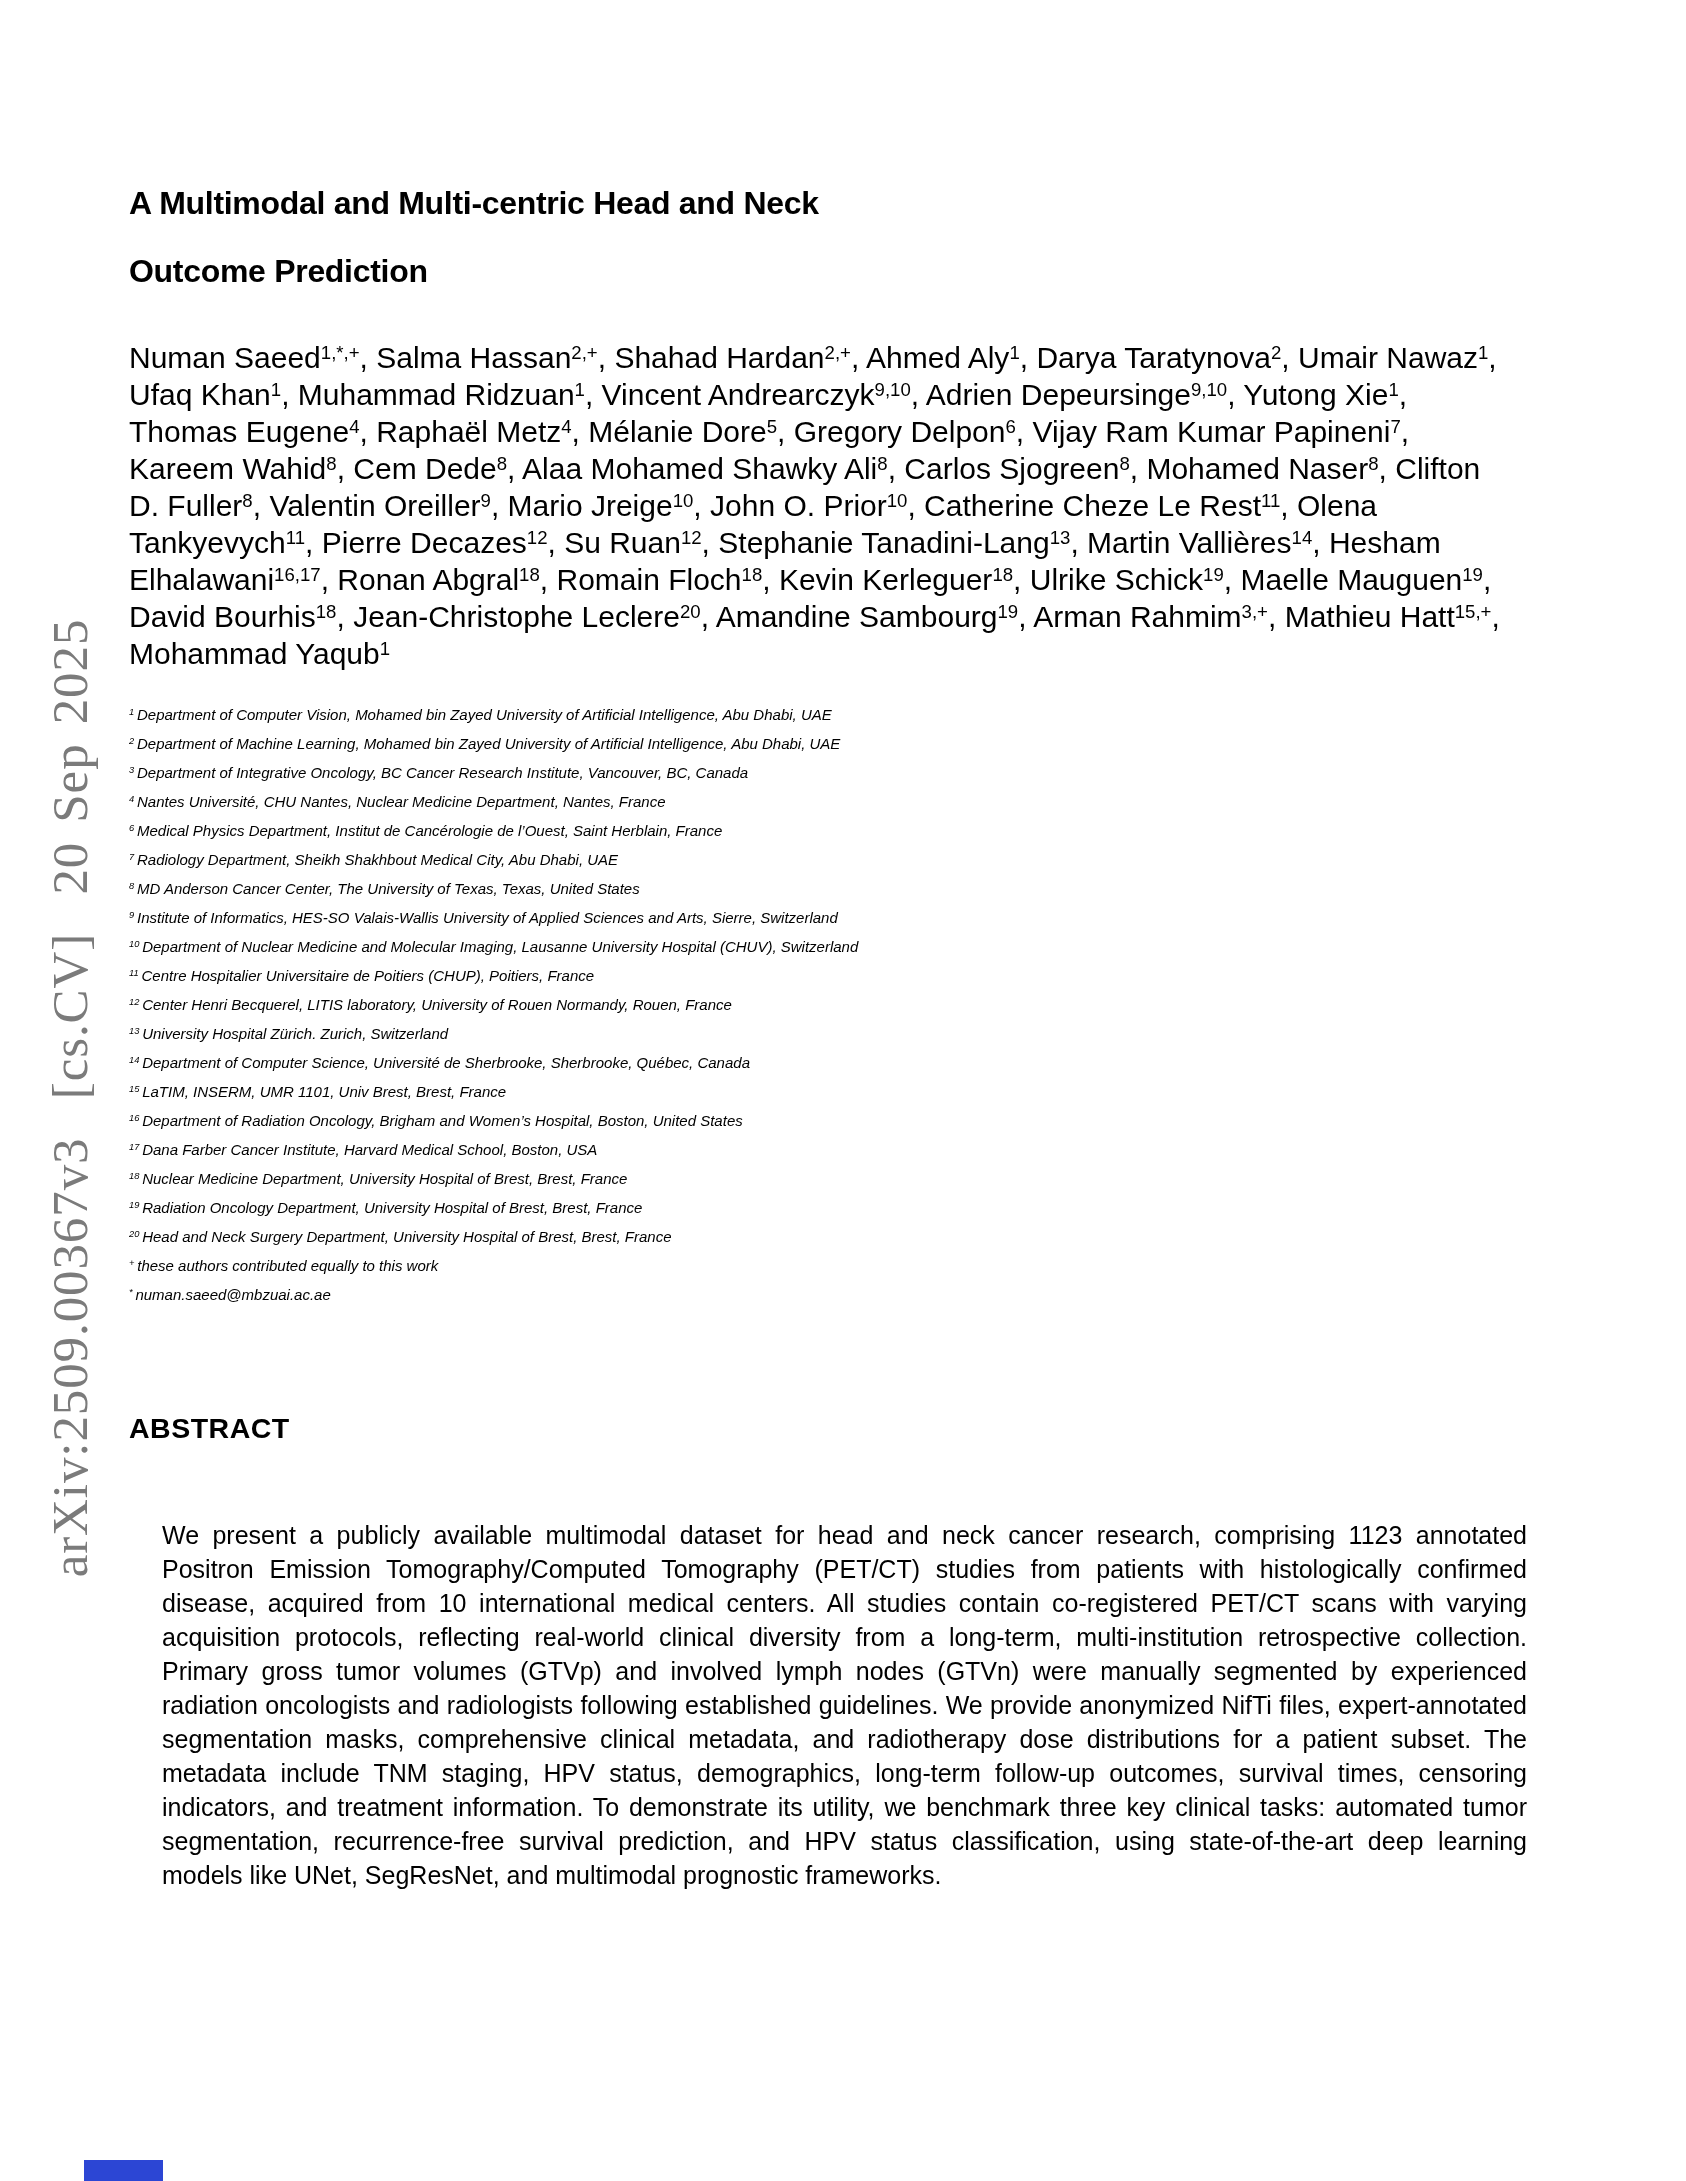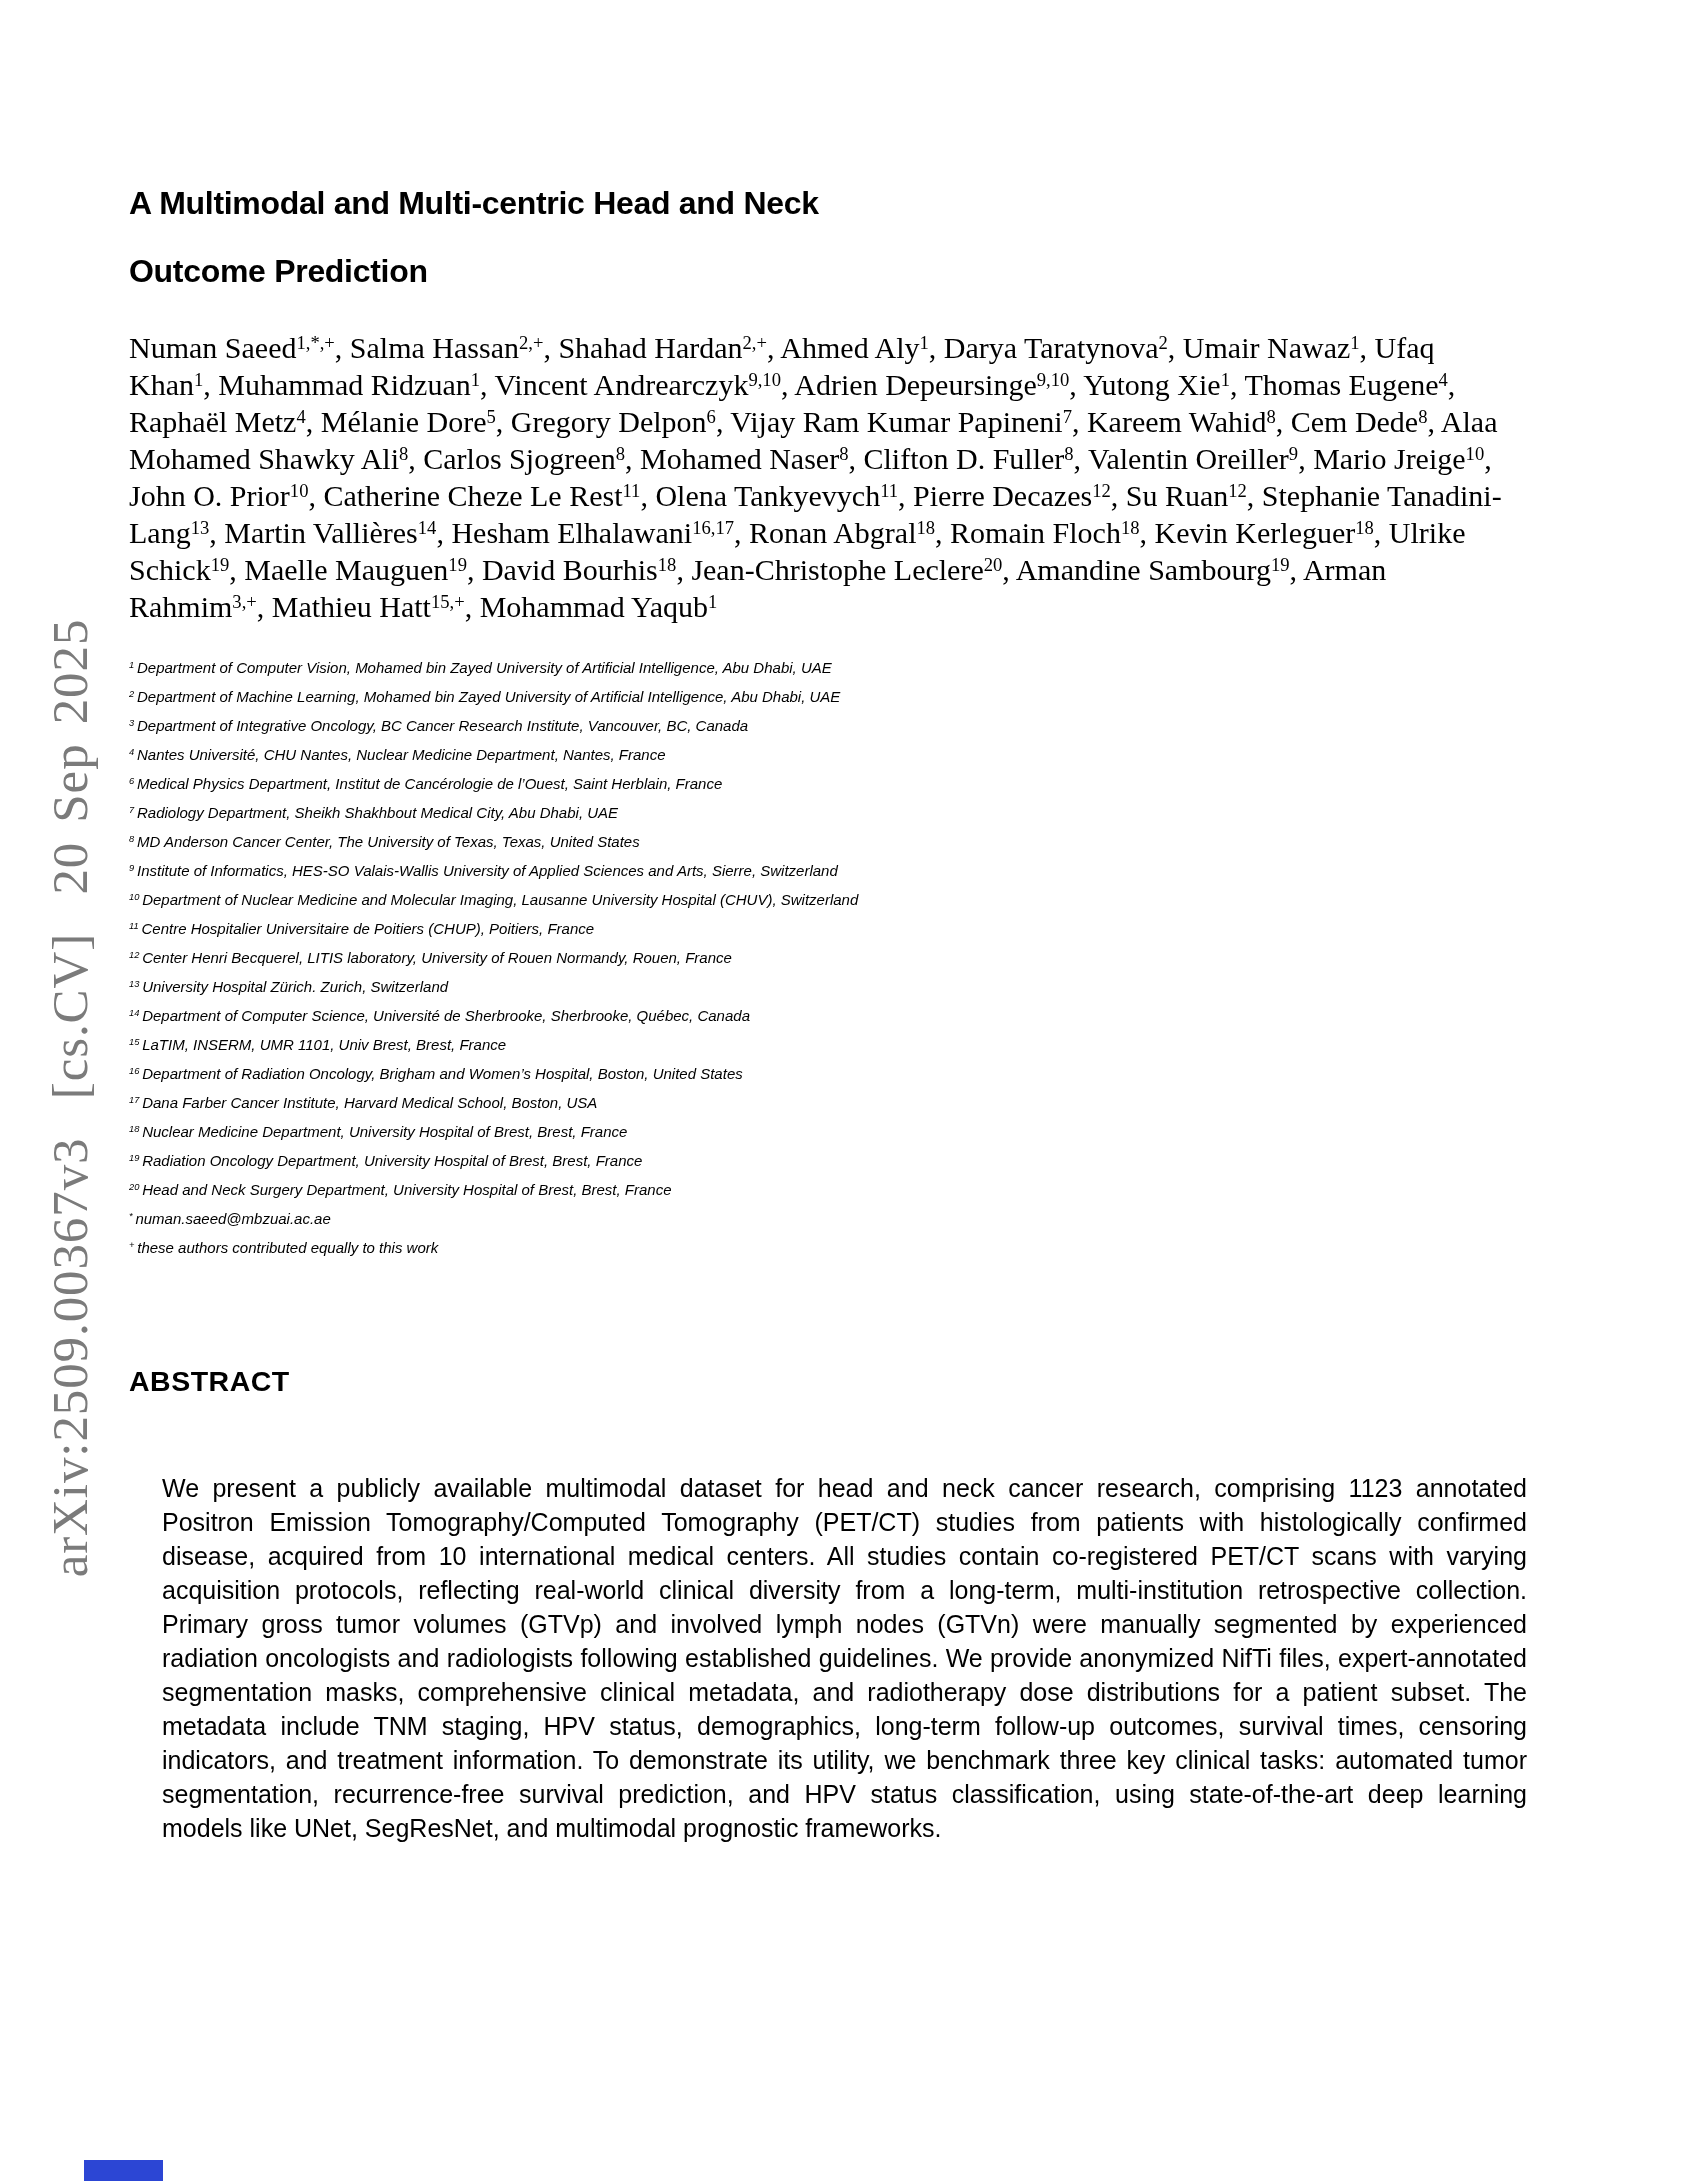--- a/index.html
+++ b/index.html
@@ -36,11 +36,10 @@
   }
   .title-line { display:block; }
   .authors {
-    margin-top:24px;
+    margin-top:34px;
     width:1388px;
     font-size:30px;
     line-height:37px;
-    font-family:Liberation Serif, serif;
   }
   sup {
     font-size:62%;

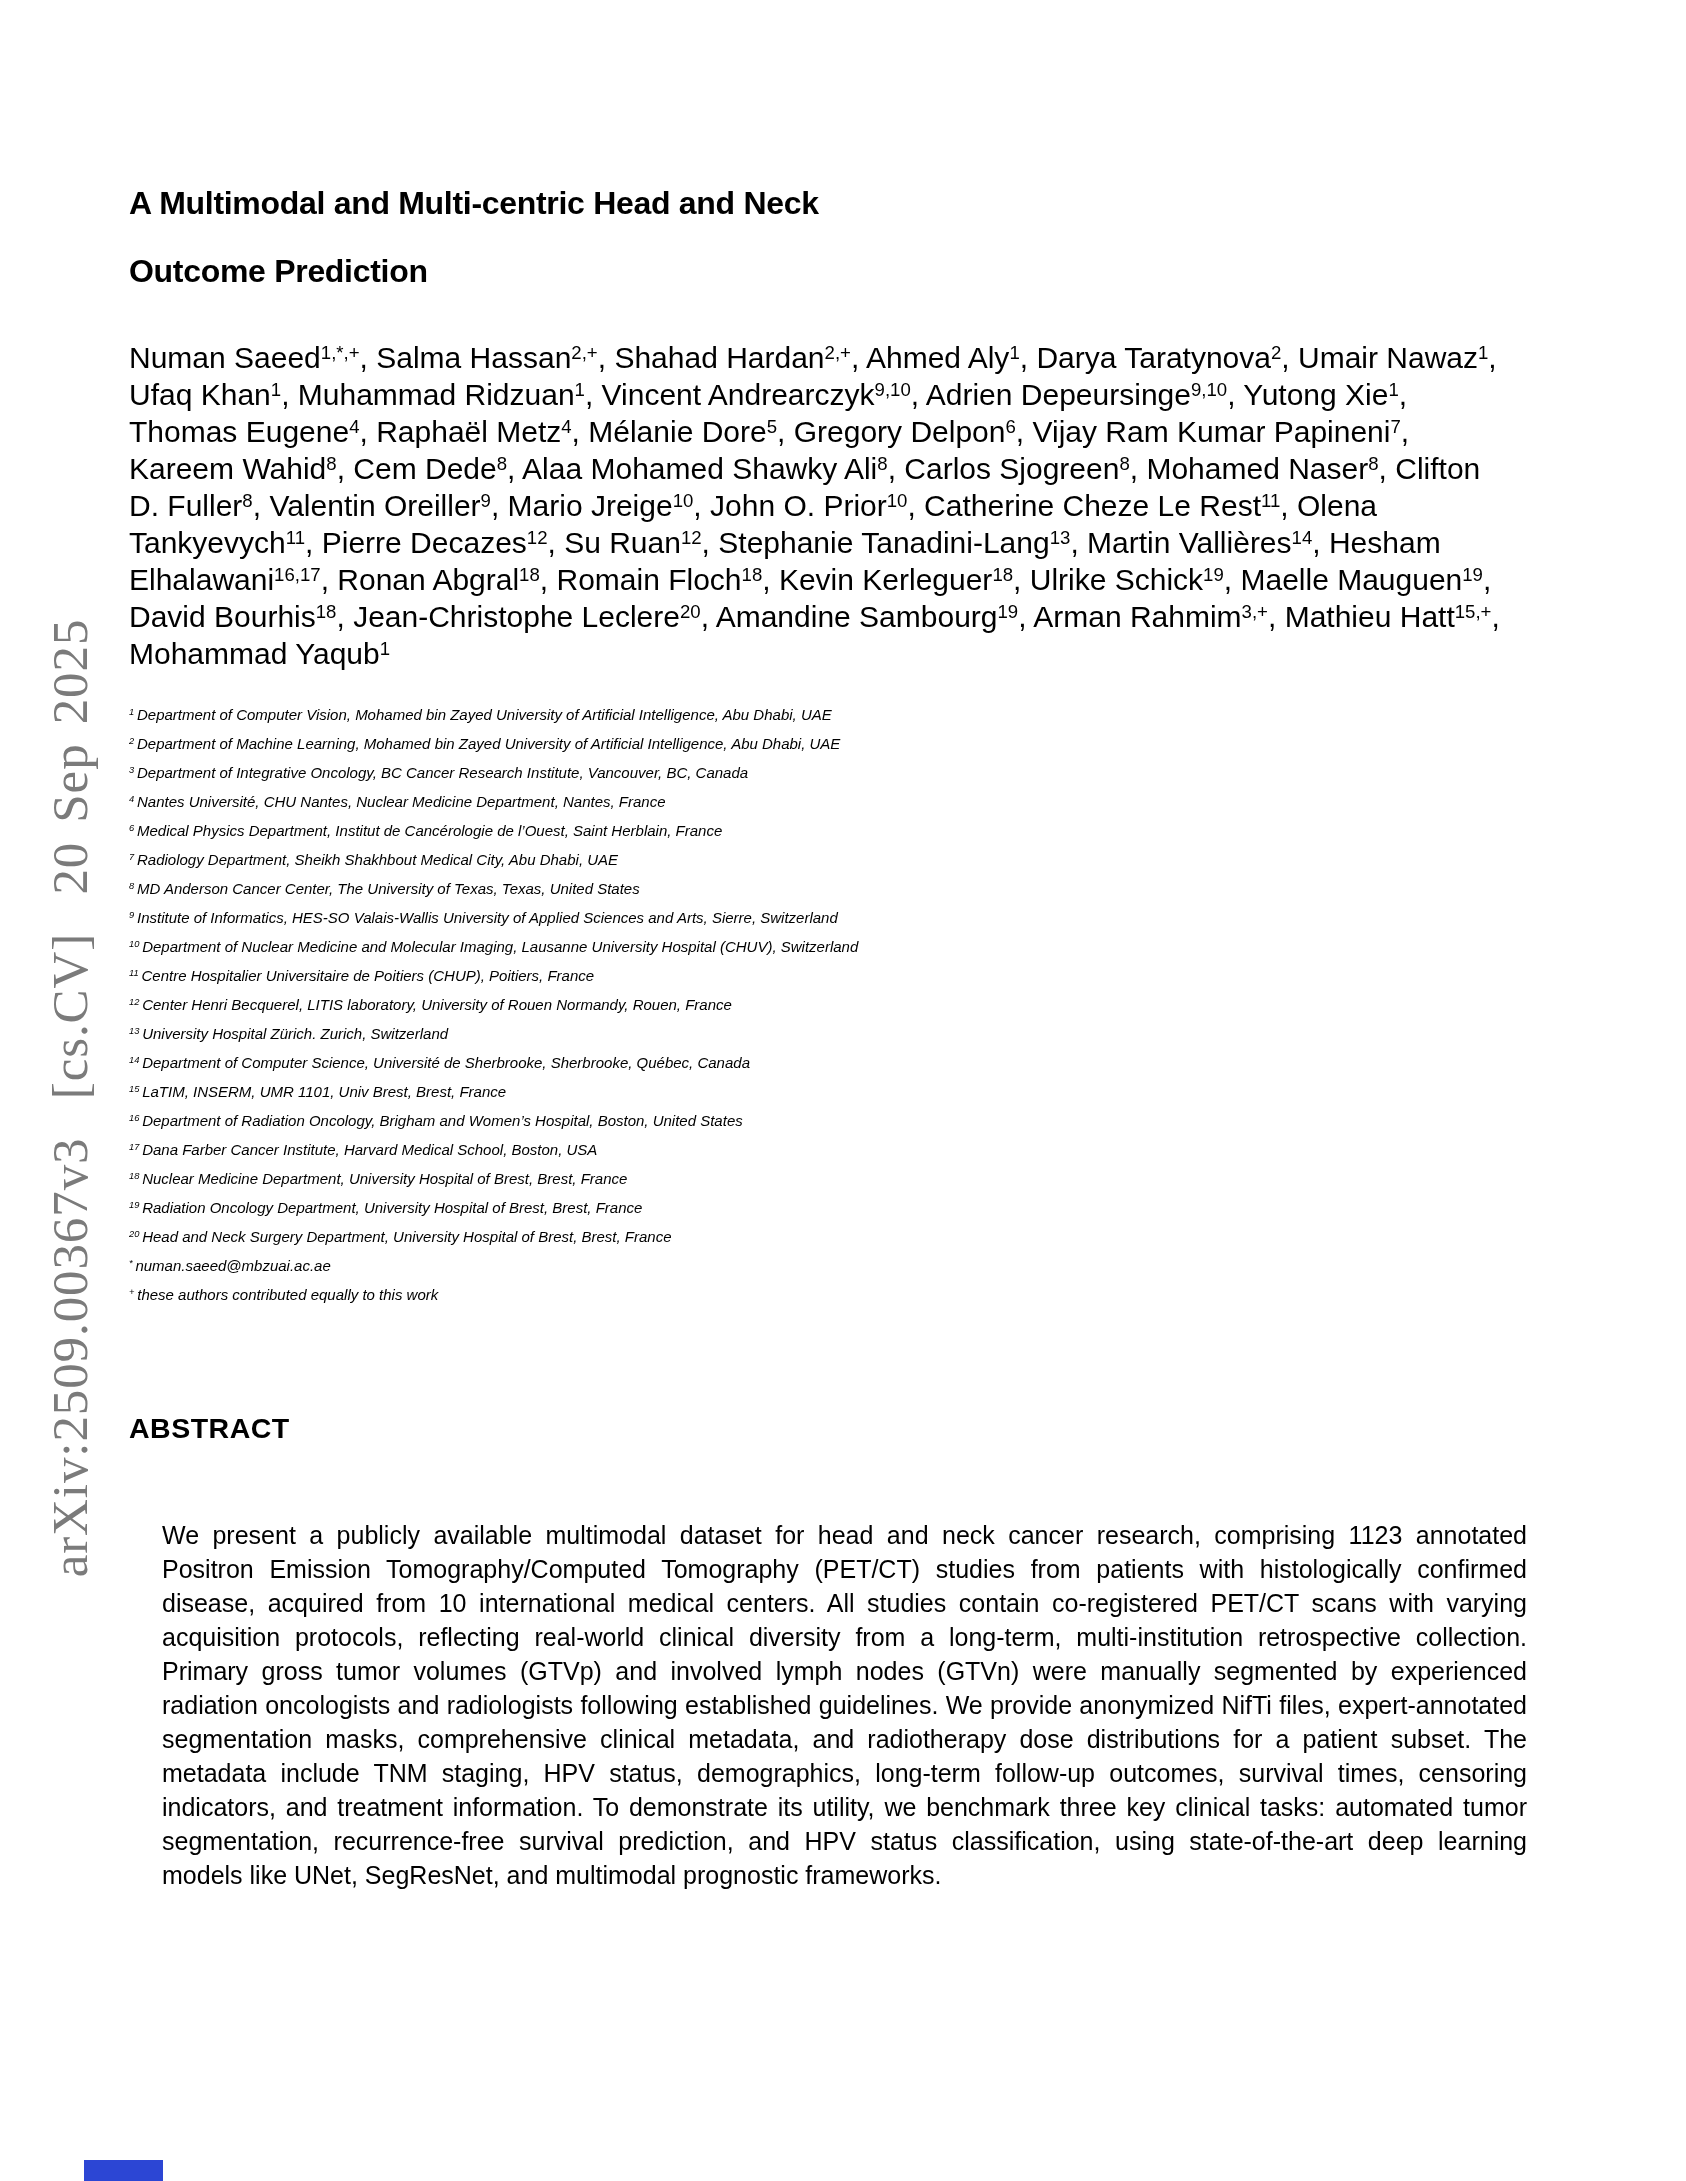--- a/index.html
+++ b/index.html
@@ -111,8 +111,8 @@
         <div class="affil"><sup>18</sup>Nuclear Medicine Department, University Hospital of Brest, Brest, France</div>
         <div class="affil"><sup>19</sup>Radiation Oncology Department, University Hospital of Brest, Brest, France</div>
         <div class="affil"><sup>20</sup>Head and Neck Surgery Department, University Hospital of Brest, Brest, France</div>
+        <div class="affil"><sup>+</sup>these authors contributed equally to this work</div>
         <div class="affil"><sup>*</sup>numan.saeed@mbzuai.ac.ae</div>
-        <div class="affil"><sup>+</sup>these authors contributed equally to this work</div>
       </div>
 
     <div class="abstract-heading">ABSTRACT</div>

